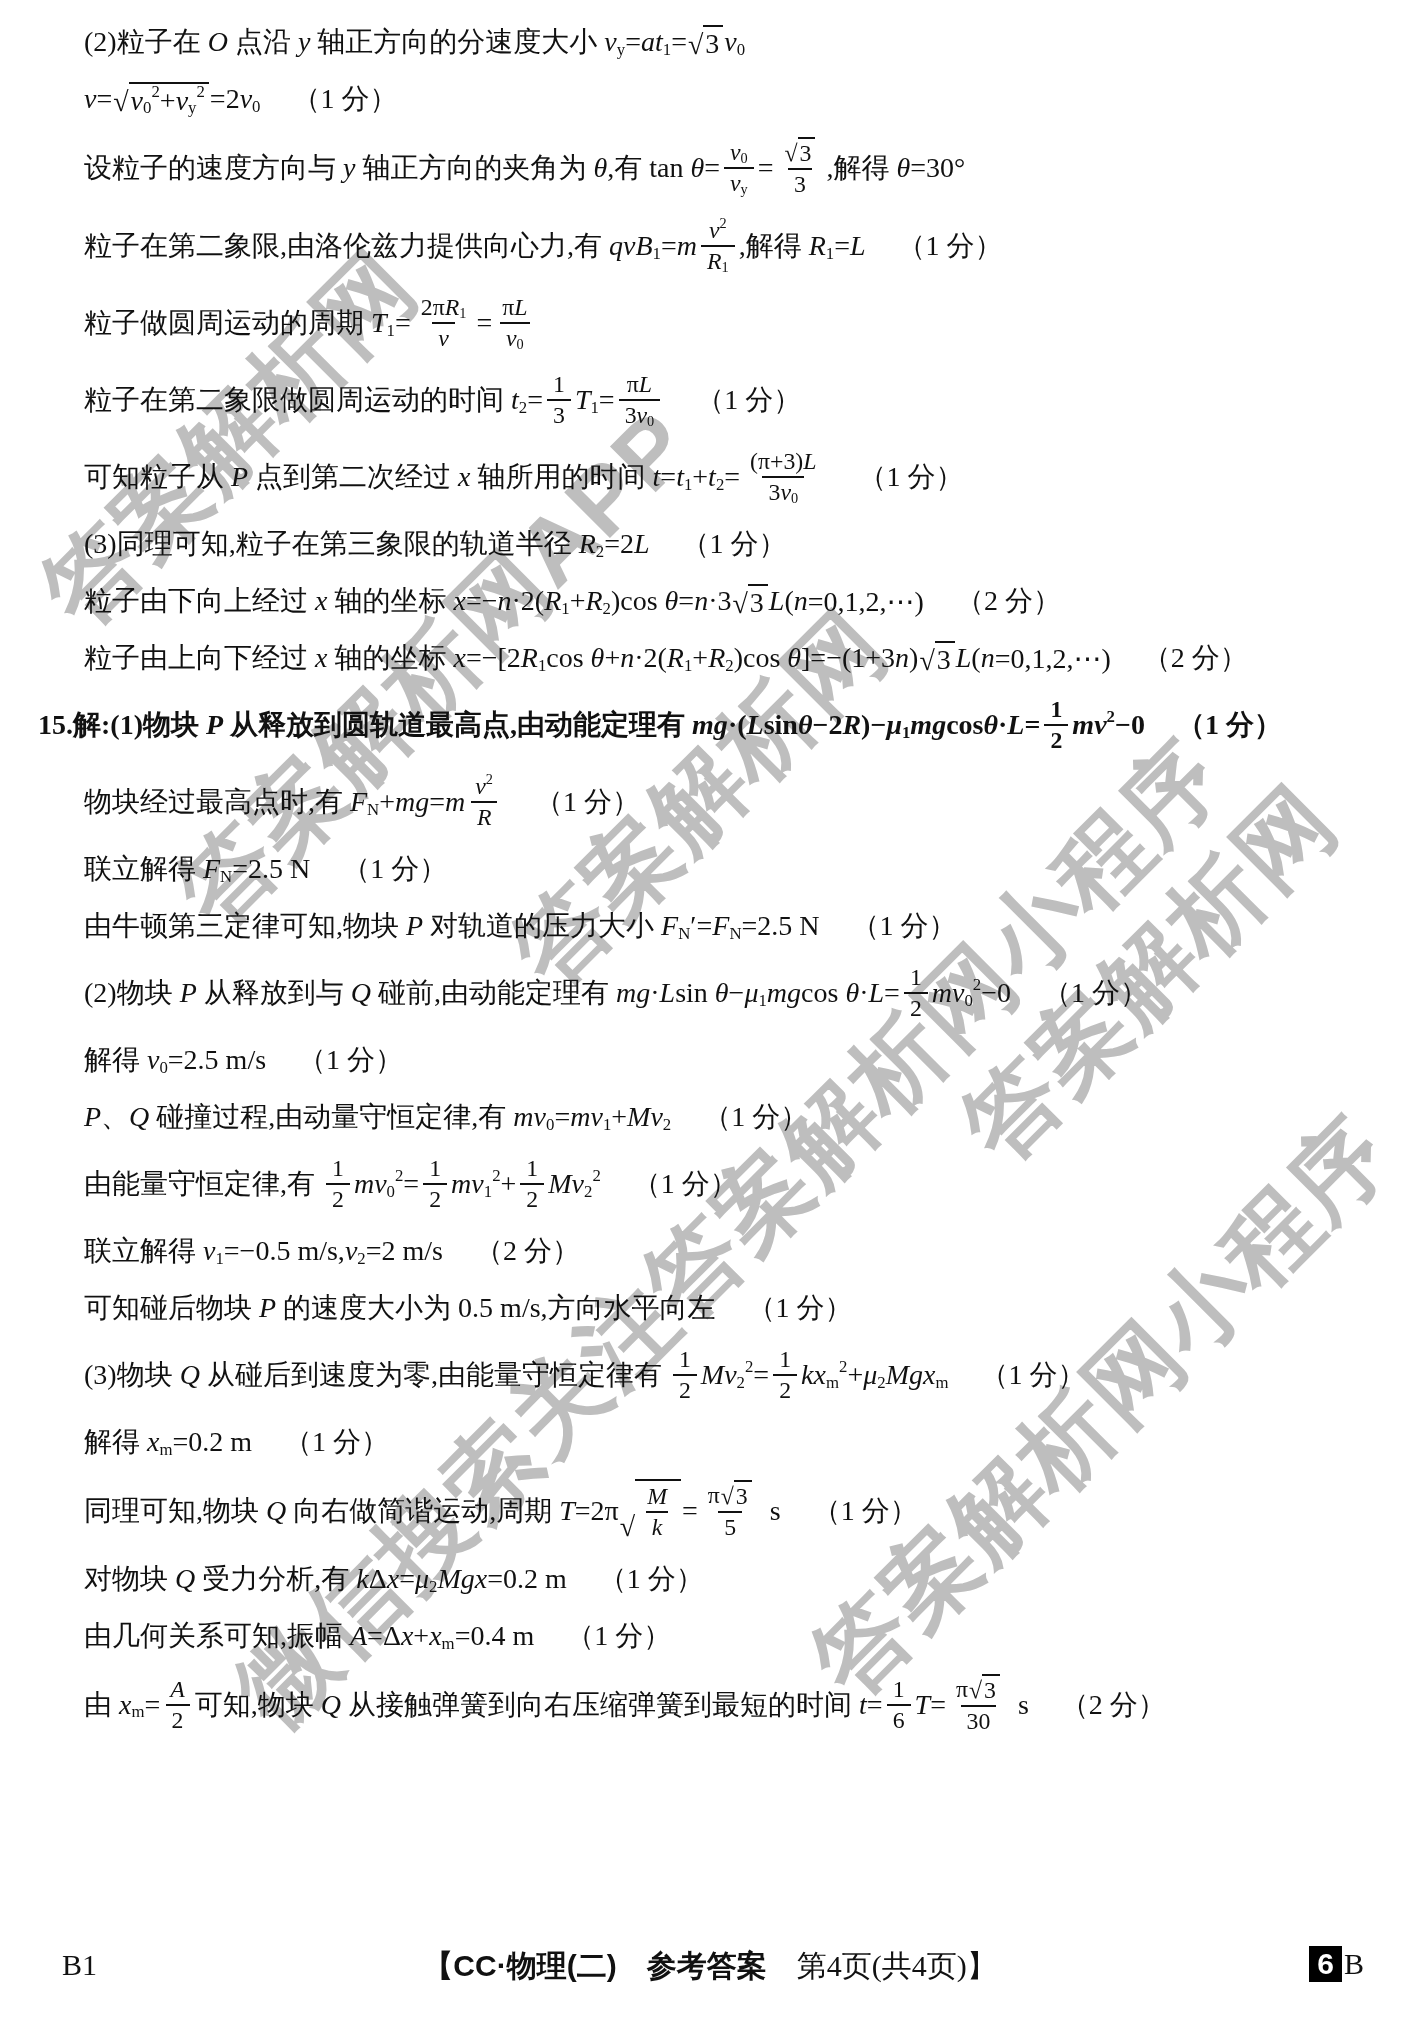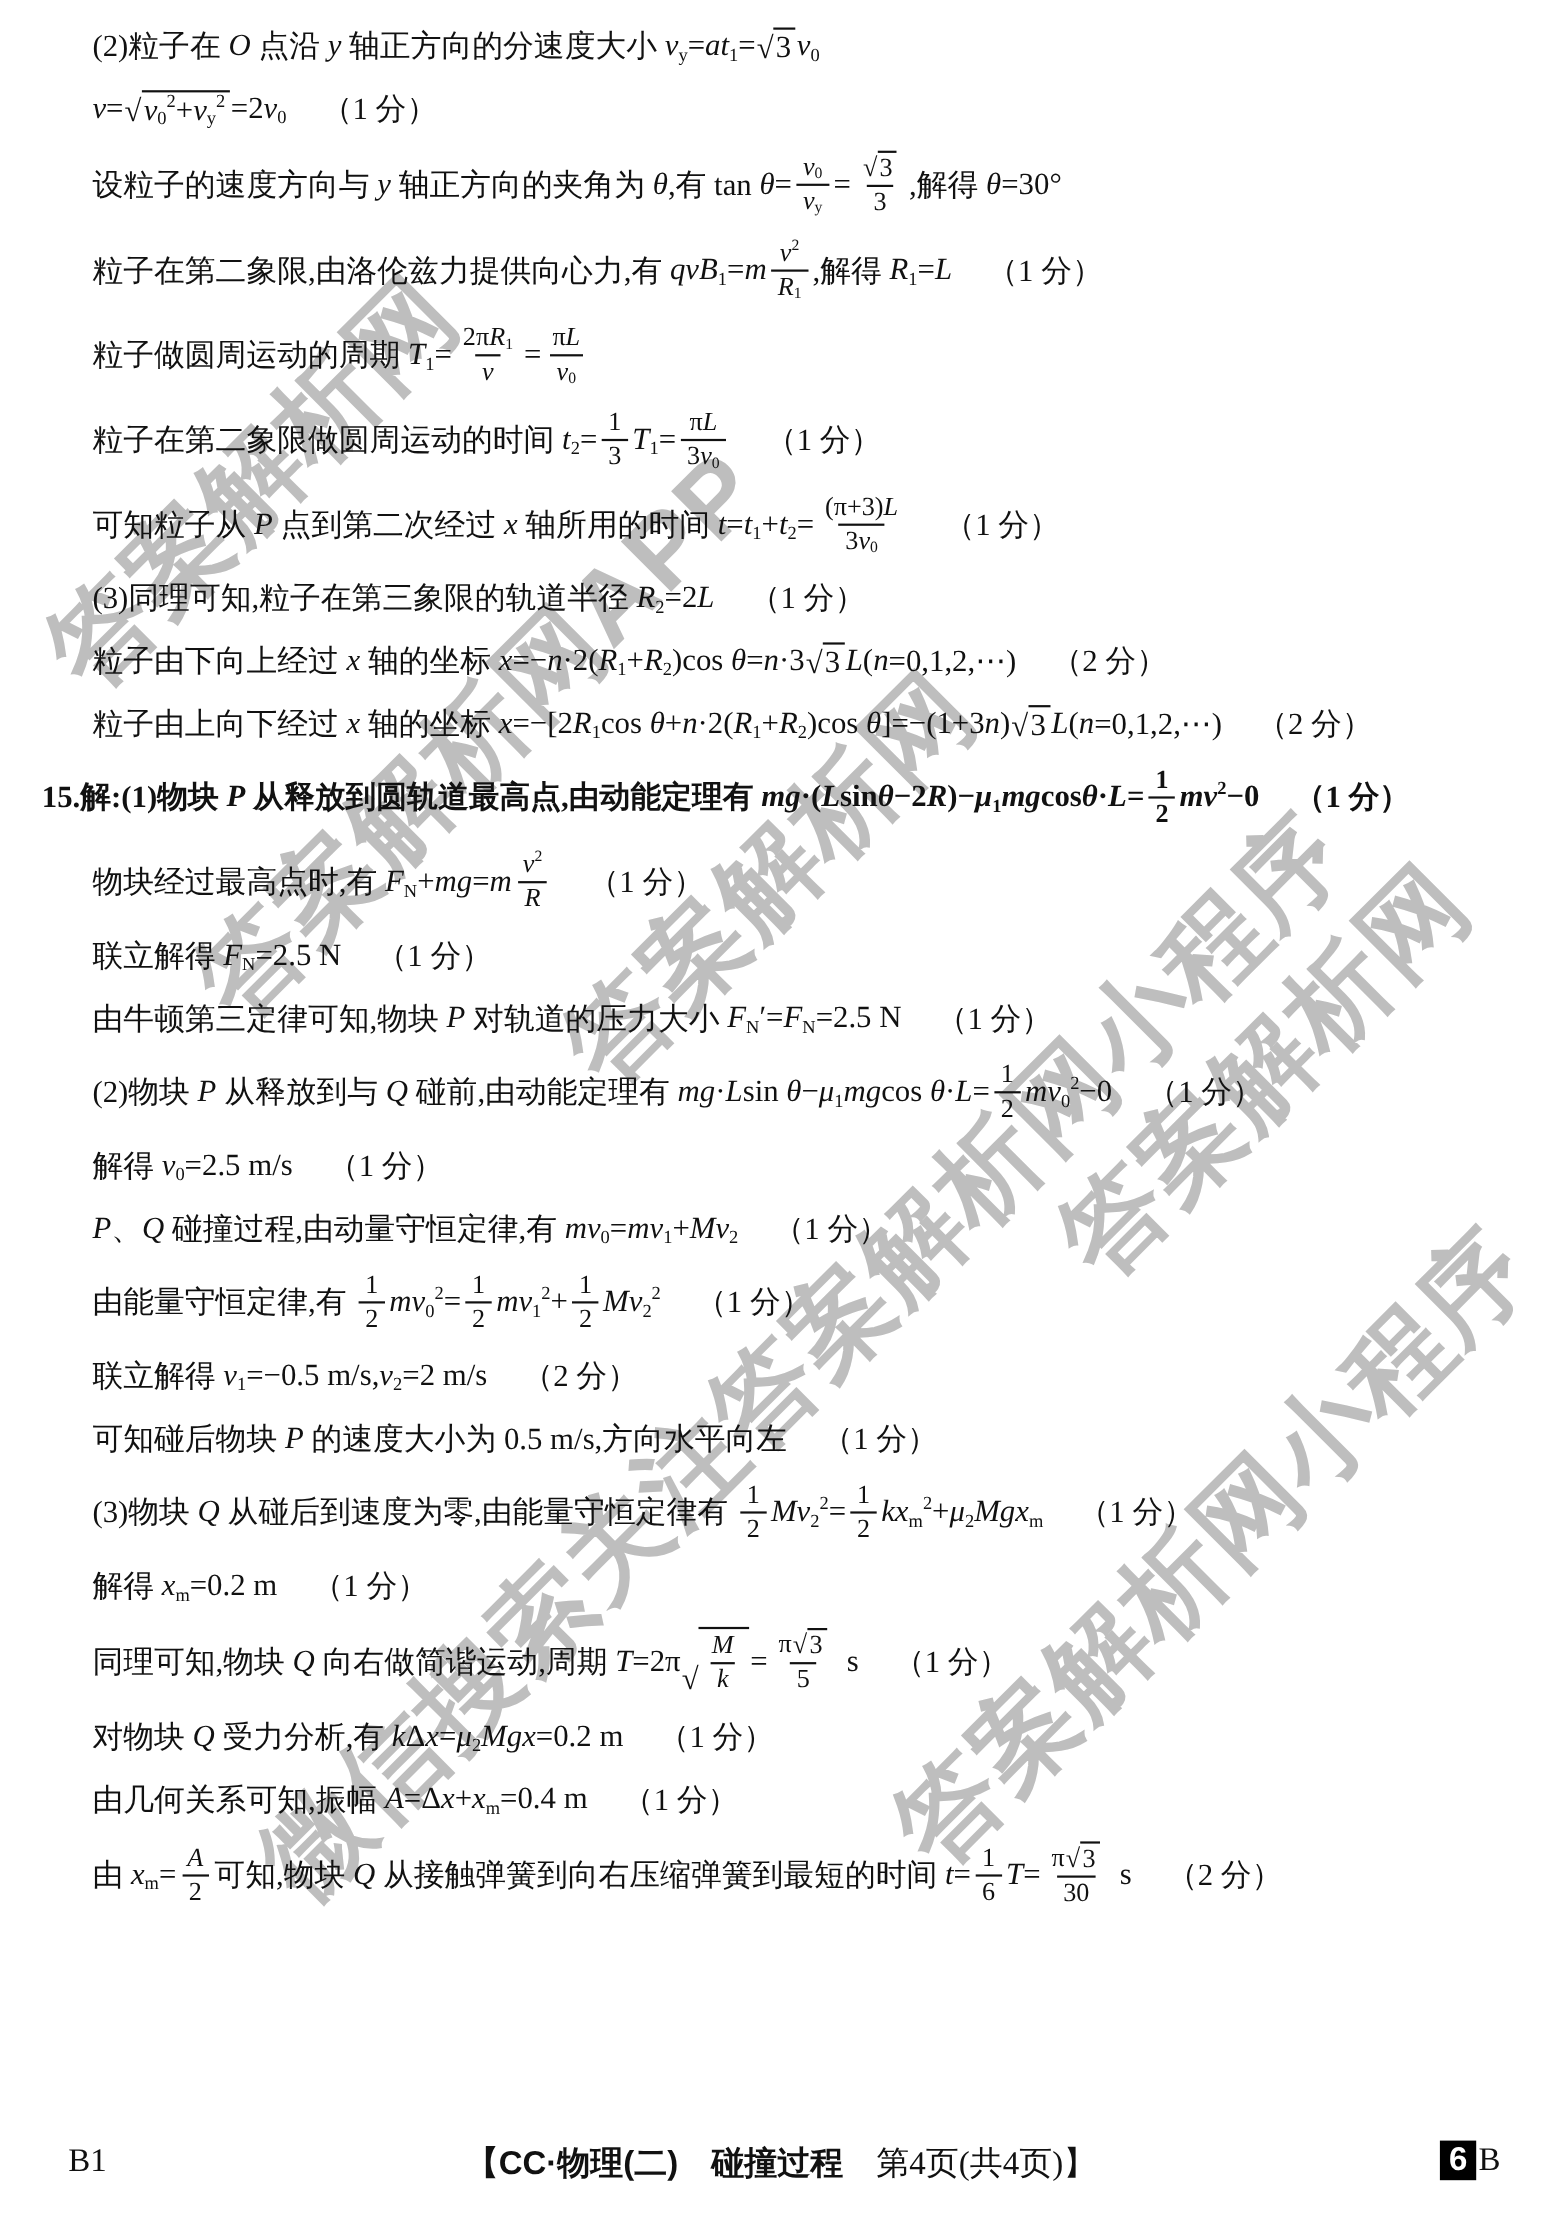--- a/index.html
+++ b/index.html
@@ -396,7 +396,7 @@
     </main>
   <footer>
     <span class="f-left">B1</span>
-    <span class="f-center"><b>【CC·物理(二)　碰撞过程</b><span>　第4页(共4页)】</span></span>
+    <span class="f-center"><b>【CC·物理(二)　参考答案</b><span>　第4页(共4页)】</span></span>
     <span class="f-right"><span class="boxed">6</span><span>B</span></span>
   </footer>
 </div>

